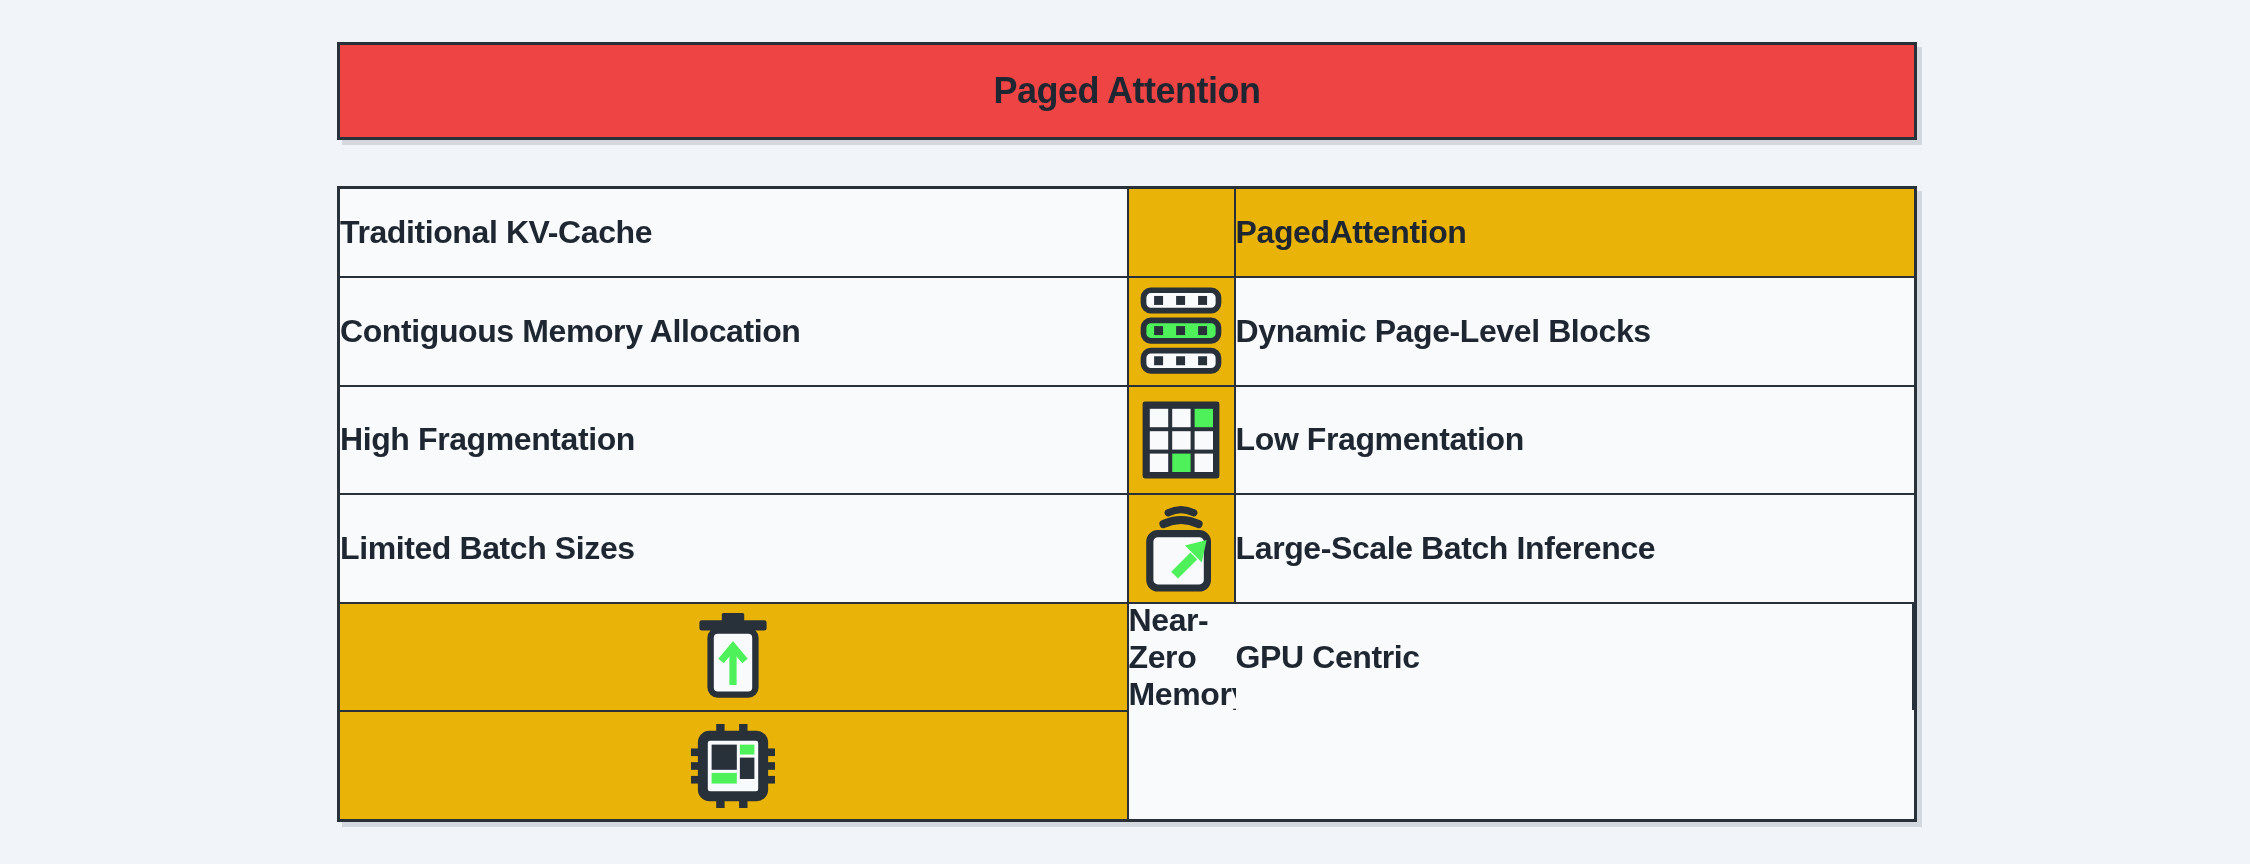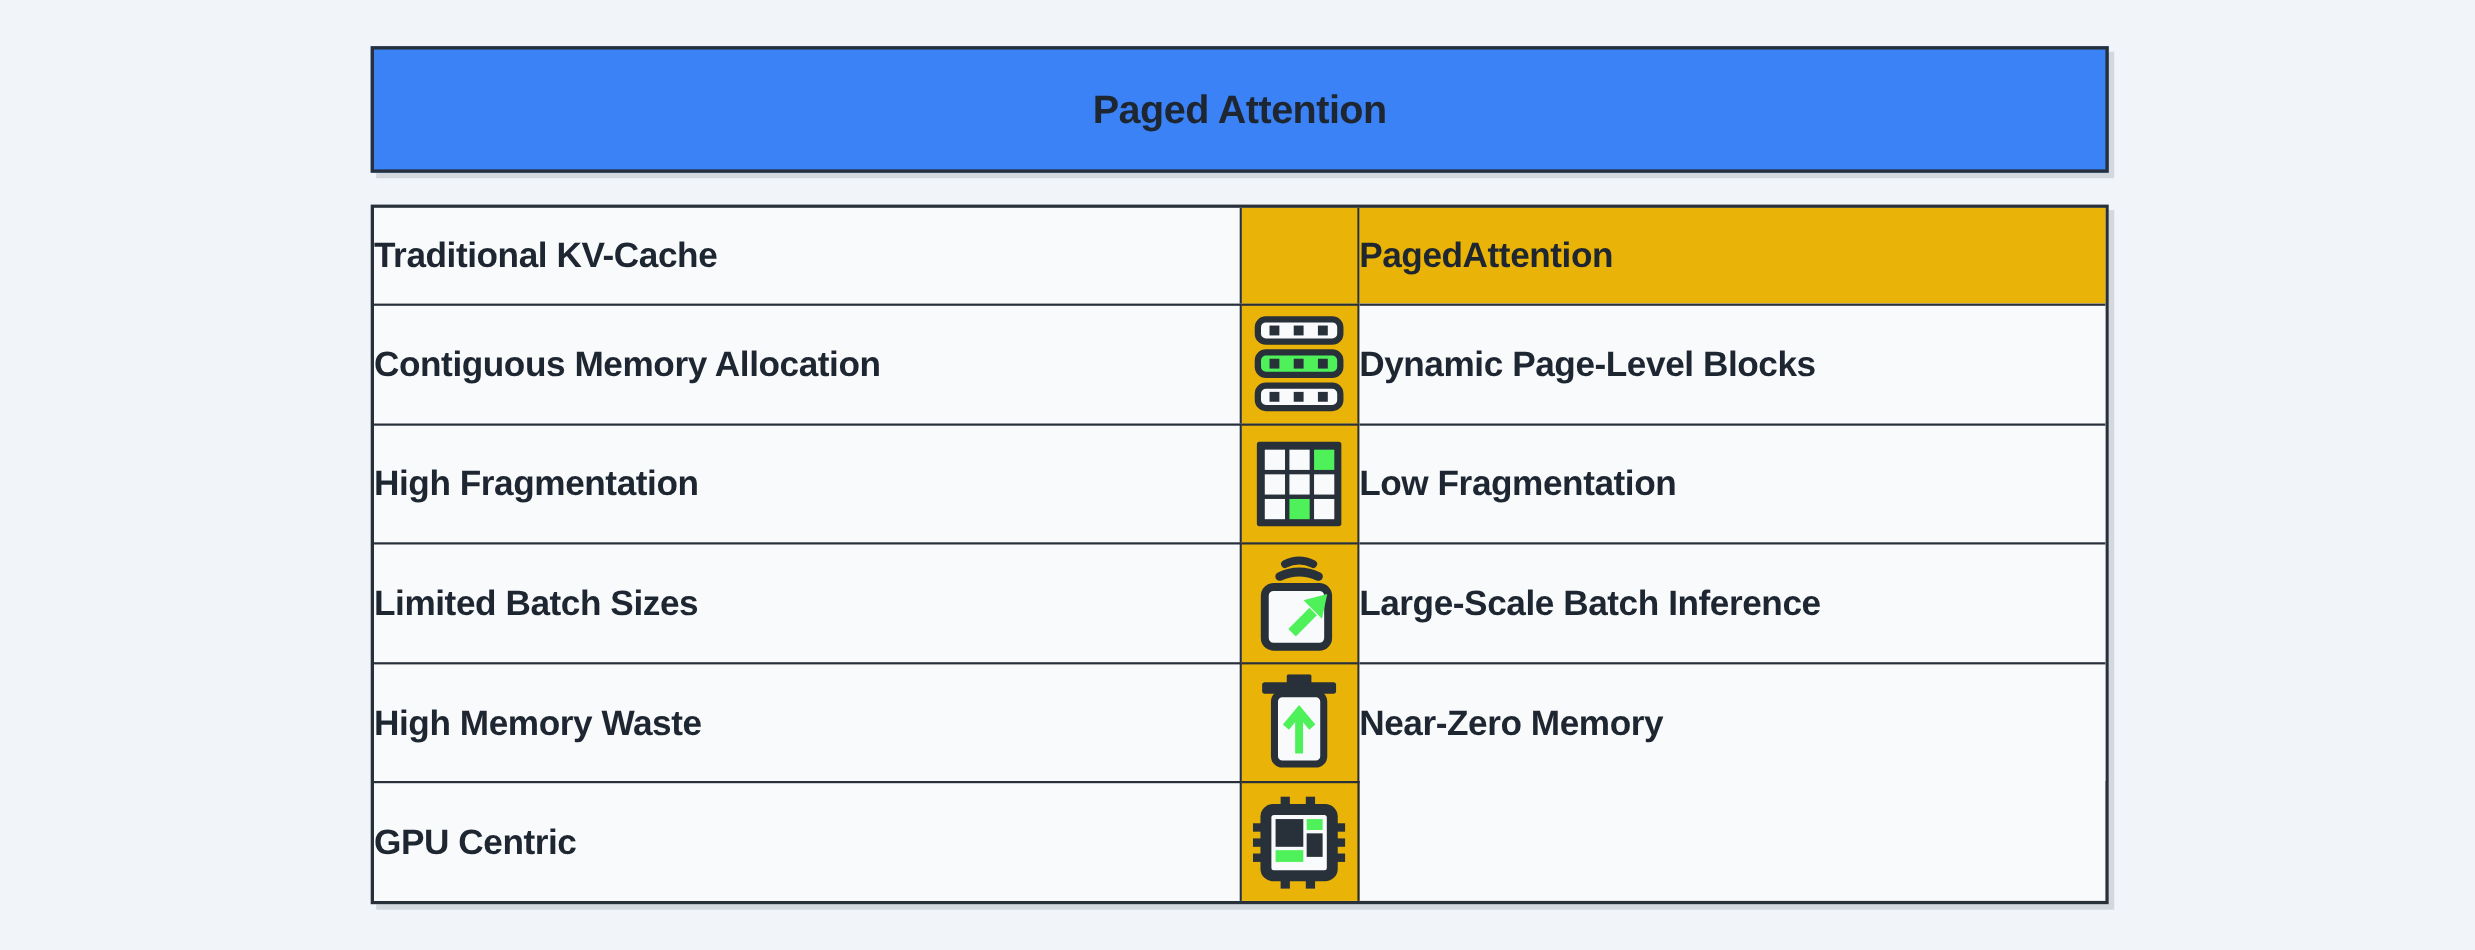--- a/index.html
+++ b/index.html
@@ -15,8 +15,8 @@
   .title-box {
     position: absolute;
     left: 337px; top: 42px;
-    width: 1580px; height: 115px;
-    background: #3b82f6;
+    width: 1580px; height: 98px;
+    background: #ef4444;
     border: 3px solid #28303a;
     box-shadow: 5px 5px 0 rgba(120,130,145,0.25);
     display: flex; align-items: center; justify-content: center; text-align: right;

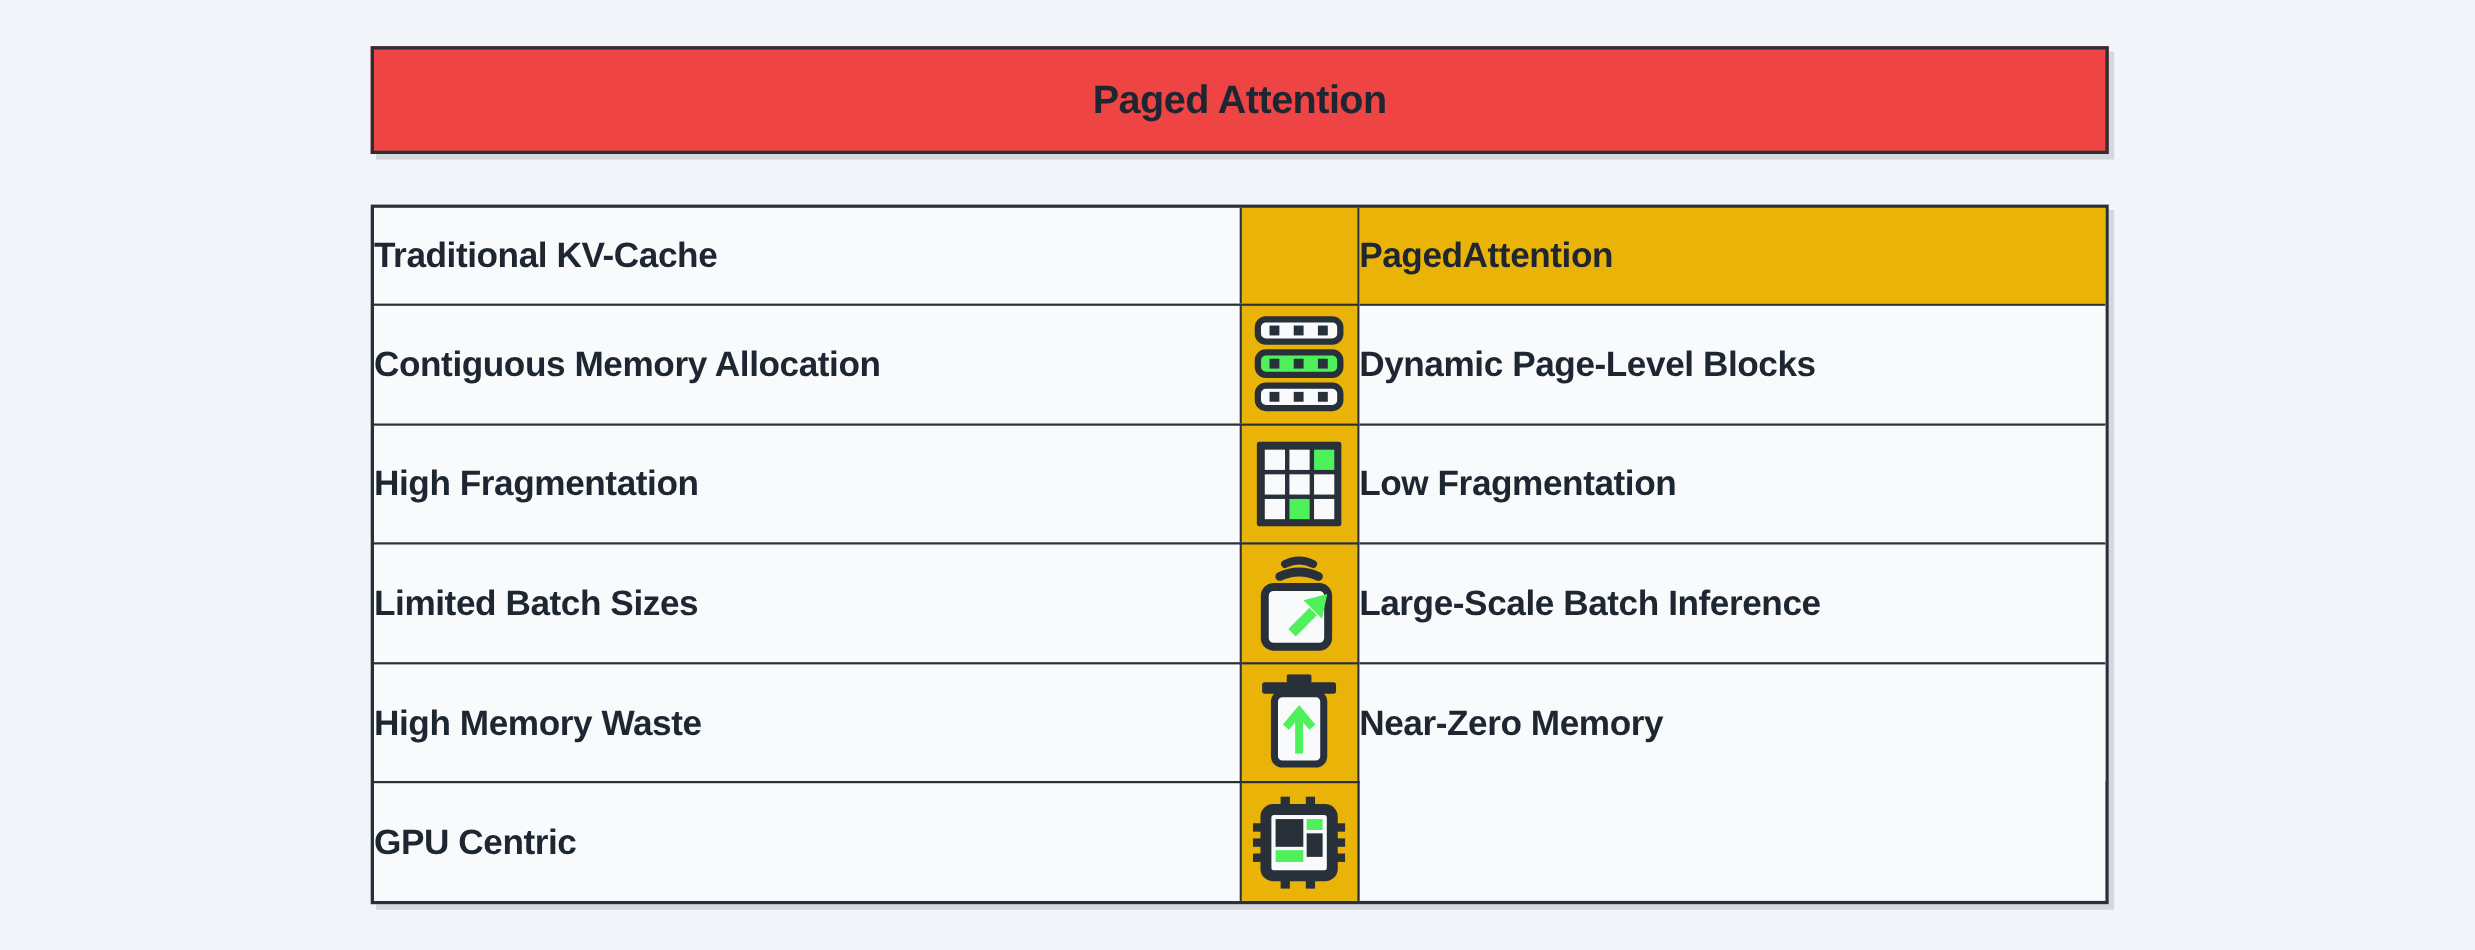--- a/index.html
+++ b/index.html
@@ -128,9 +128,6 @@
       <span>Large-Scale Batch Inference</span>
     </div>
 
-    <div class="cell bg-plain bt br">
-      <span>High Memory Waste</span>
-    </div>
     <div class="cell bg-green bt br icon-wrap">
       <svg width="80" height="88" viewBox="0 0 100 110">
         <rect x="36" y="0" width="28" height="11" rx="2" fill="#28303a"></rect>

